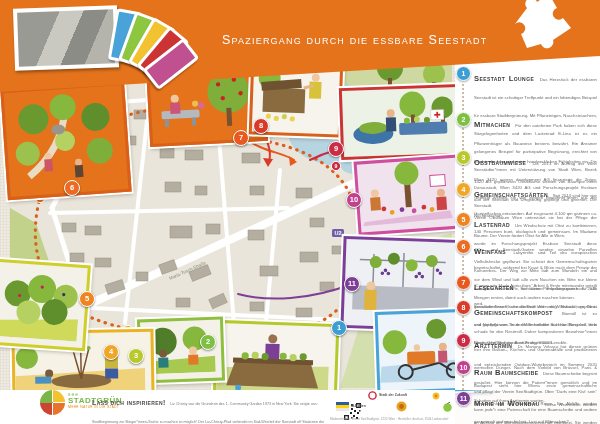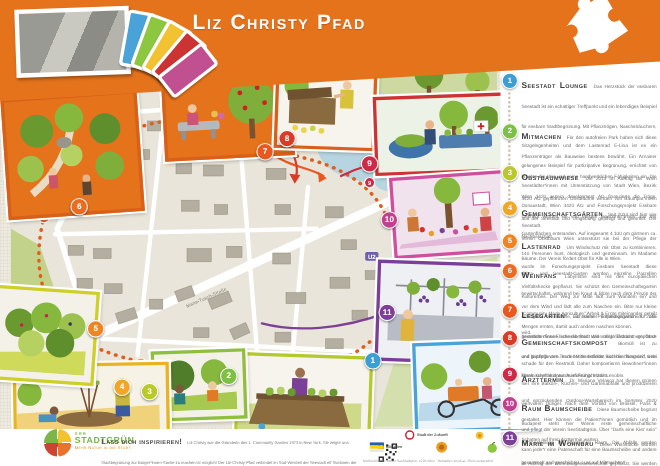--- a/index.html
+++ b/index.html
@@ -455,7 +455,6 @@
   <svg id="puzzle" viewBox="0 0 78 60">
     <path d="M18,30 L30,14 a6,6 0 1 1 10,-6 L52,0 L60,14 a6,6 0 1 0 6,10 L74,34 L56,46 a6,6 0 1 1 -12,4 L30,54 L24,40 a6,6 0 1 0 -6,-10 Z" fill="#ffffff"></path>
   </svg>
-  <div id="title">Liz Christy Pfad</div>
   <div id="photo">
       <div id="photo-inner"></div>
     </div>

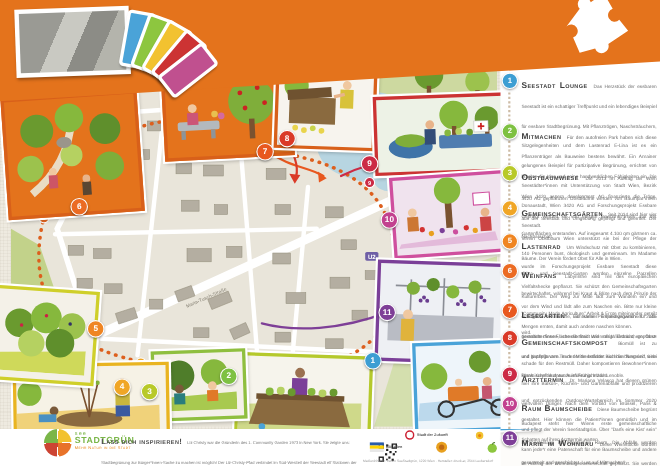--- a/index.html
+++ b/index.html
@@ -455,6 +455,7 @@
   <svg id="puzzle" viewBox="0 0 78 60">
     <path d="M18,30 L30,14 a6,6 0 1 1 10,-6 L52,0 L60,14 a6,6 0 1 0 6,10 L74,34 L56,46 a6,6 0 1 1 -12,4 L30,54 L24,40 a6,6 0 1 0 -6,-10 Z" fill="#ffffff"></path>
   </svg>
+  <div id="subtitle">Spaziergang durch die essbare Seestadt</div>
   <div id="photo">
       <div id="photo-inner"></div>
     </div>

